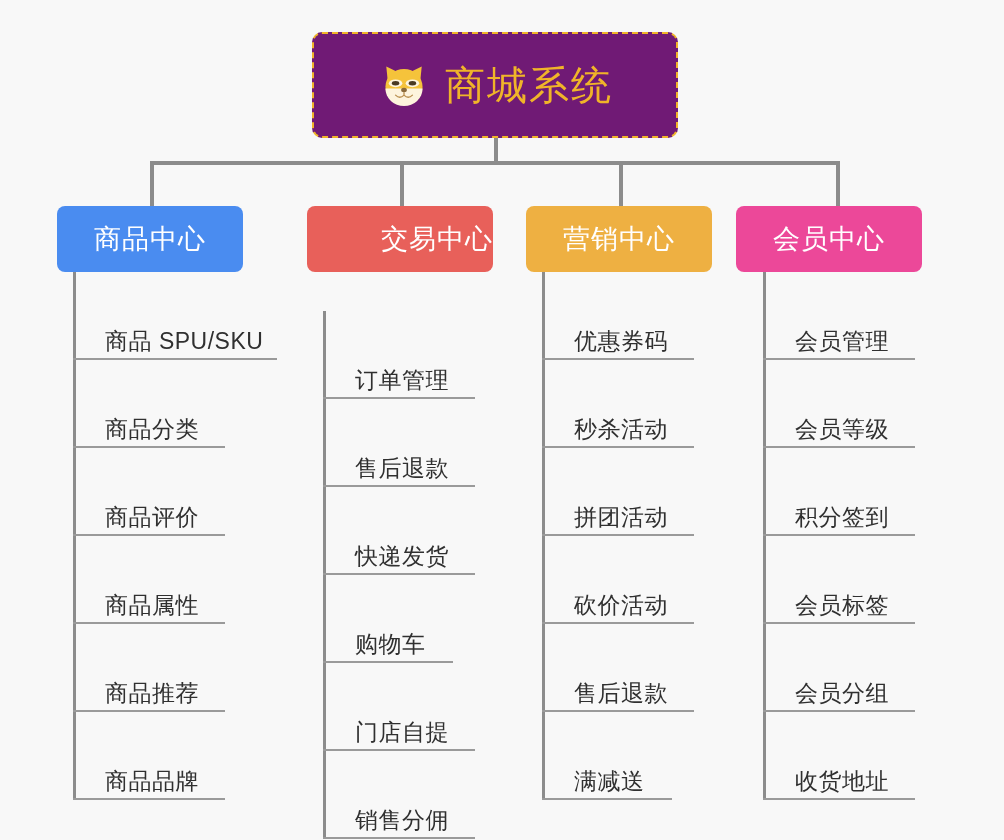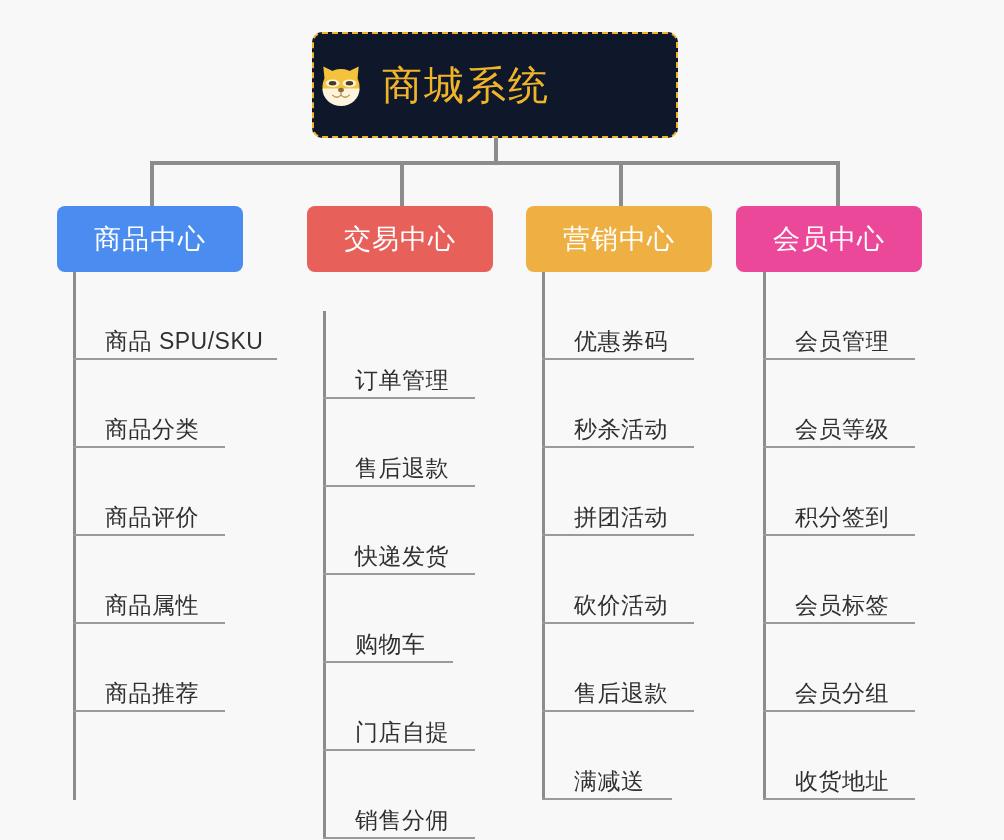--- a/index.html
+++ b/index.html
@@ -30,11 +30,12 @@
     width: 366px;
     height: 106px;
     box-sizing: border-box;
-    background: #0f172a;
+    background: #701a75;
     border: 2px dashed #f0b429;
     border-radius: 10px;
     display: flex;
     align-items: center;
+    justify-content: center;
     gap: 14px;
   }
   .root-emoji {

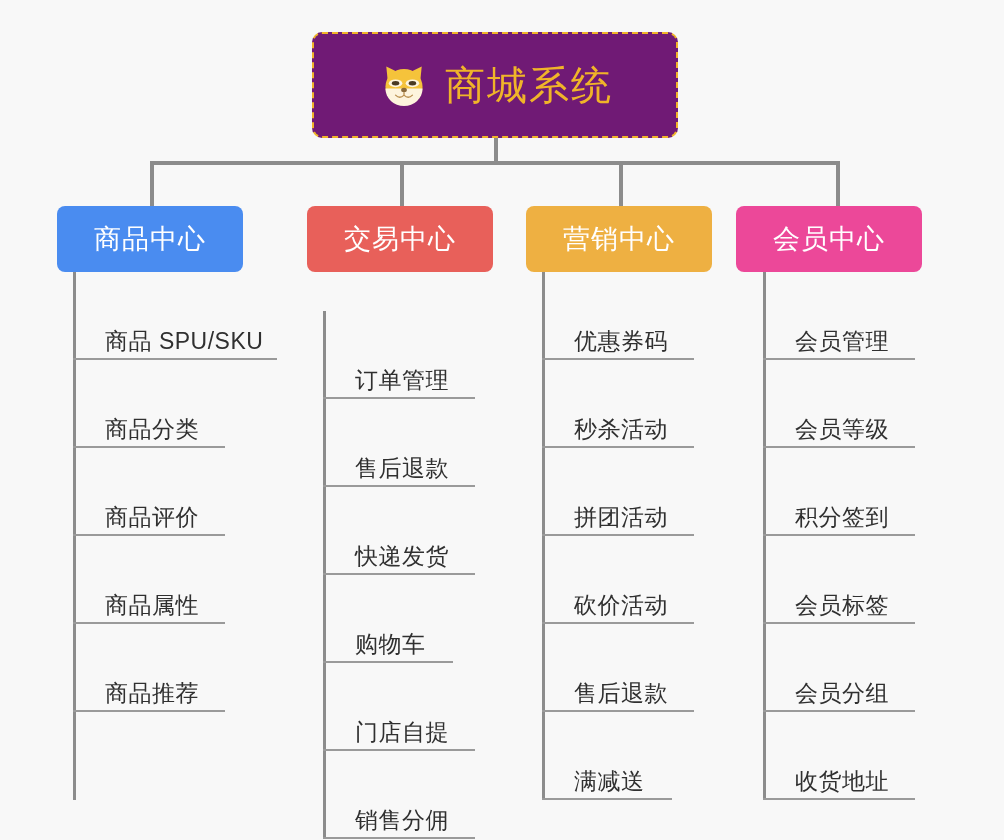--- a/index.html
+++ b/index.html
@@ -170,7 +170,7 @@
   <div class="cat-header" style="left:57px; background:#4a8cf0;">
     <span>商品中心</span>
   </div>
-  <div class="cat-header" style="left:307px; background:#e8605a;">
+  <div class="cat-header" style="left:307px; background:#e8605a;justify-content:flex-end;">
     <span>交易中心</span>
   </div>
   <div class="cat-header" style="left:526px; background:#eeb042;">

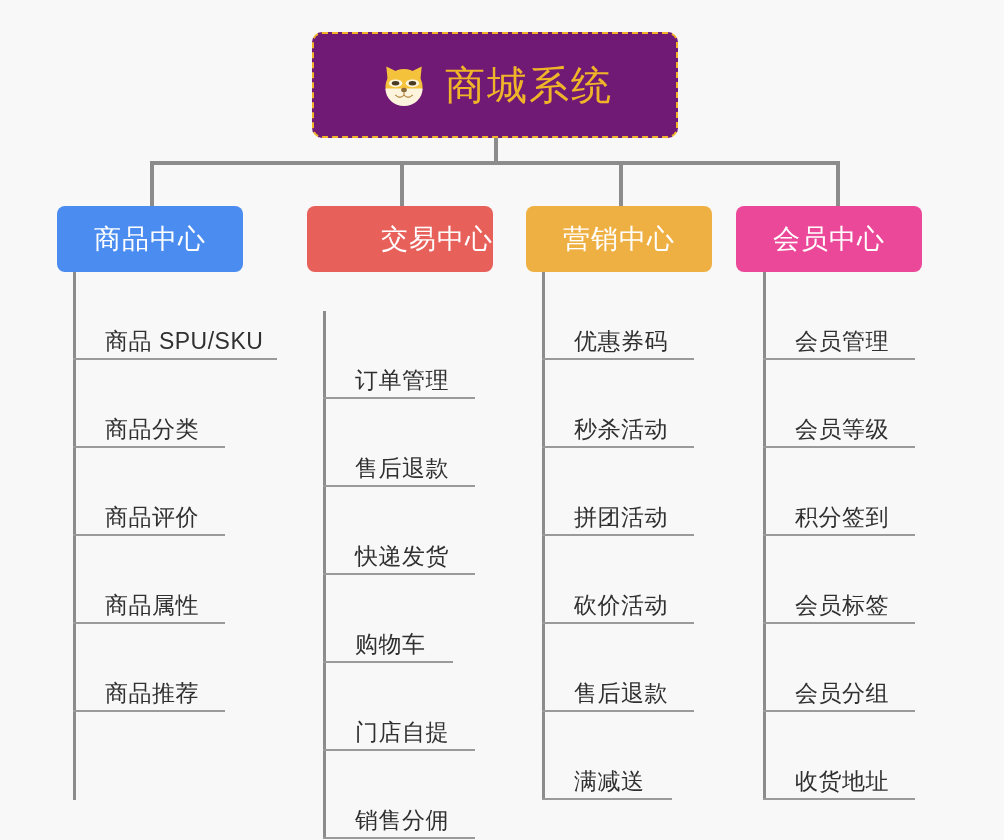--- a/index.html
+++ b/index.html
@@ -202,6 +202,10 @@
       <span class="leaf-label">商品推荐</span>
       <span class="leaf-rule" style="width:152px;"></span>
     </div>
+    <div class="leaf-item">
+      <span class="leaf-label">商品品牌</span>
+      <span class="leaf-rule" style="width:152px;"></span>
+    </div>
   </div>
 
   <div class="leaf-column" style="left:323px;margin-top:39px;">

